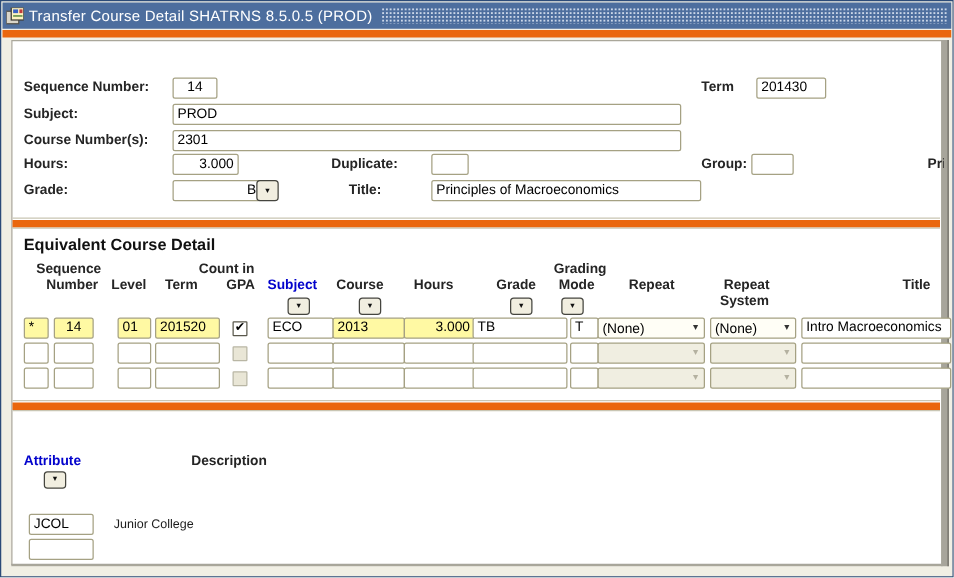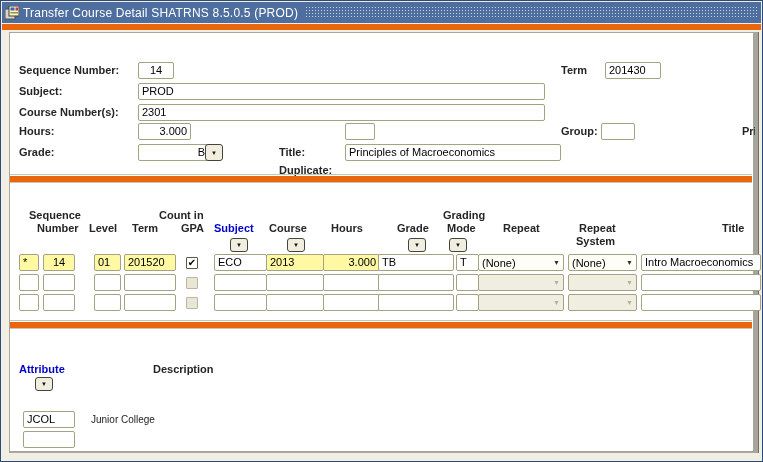--- a/index.html
+++ b/index.html
@@ -122,7 +122,7 @@
   <span class="lbl" style="left:18px;top:124px;">Hours:</span>
   <div class="box right" style="left:137px;top:122px;width:45px;">3.000</div>
 
-  <span class="lbl" style="left:278px;top:124px;margin-top:39px;">Duplicate:</span>
+  <span class="lbl" style="left:264px;top:124px;">Duplicate:</span>
   <div class="box" style="left:344px;top:122px;width:22px;"></div>
 
   <span class="lbl" style="left:560px;top:124px;">Group:</span>

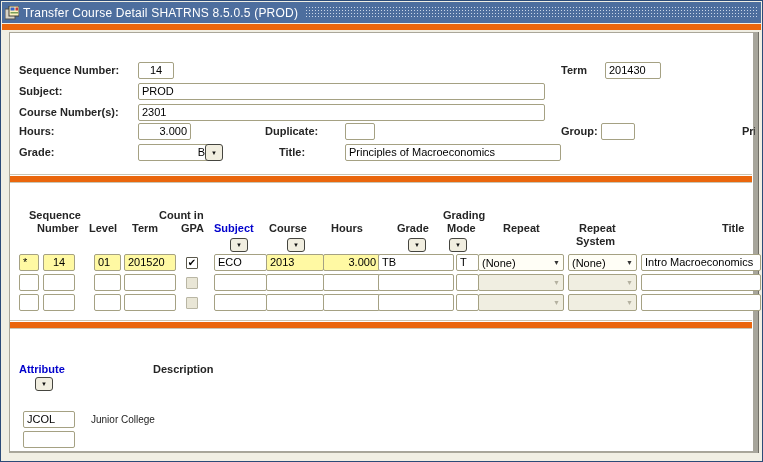--- a/index.html
+++ b/index.html
@@ -143,6 +143,7 @@
   <div class="sep-orange" style="left:9px;top:175px;width:742px;"></div>
   <div class="sep-line" style="left:9px;top:181px;width:742px;"></div>
 
+  <span class="sect-title" style="left:18px;top:187px;">Equivalent Course Detail</span>
 
   <span class="lbl" style="left:28px;top:208px;">Sequence</span>
   <span class="lbl" style="left:36px;top:221px;">Number</span>

